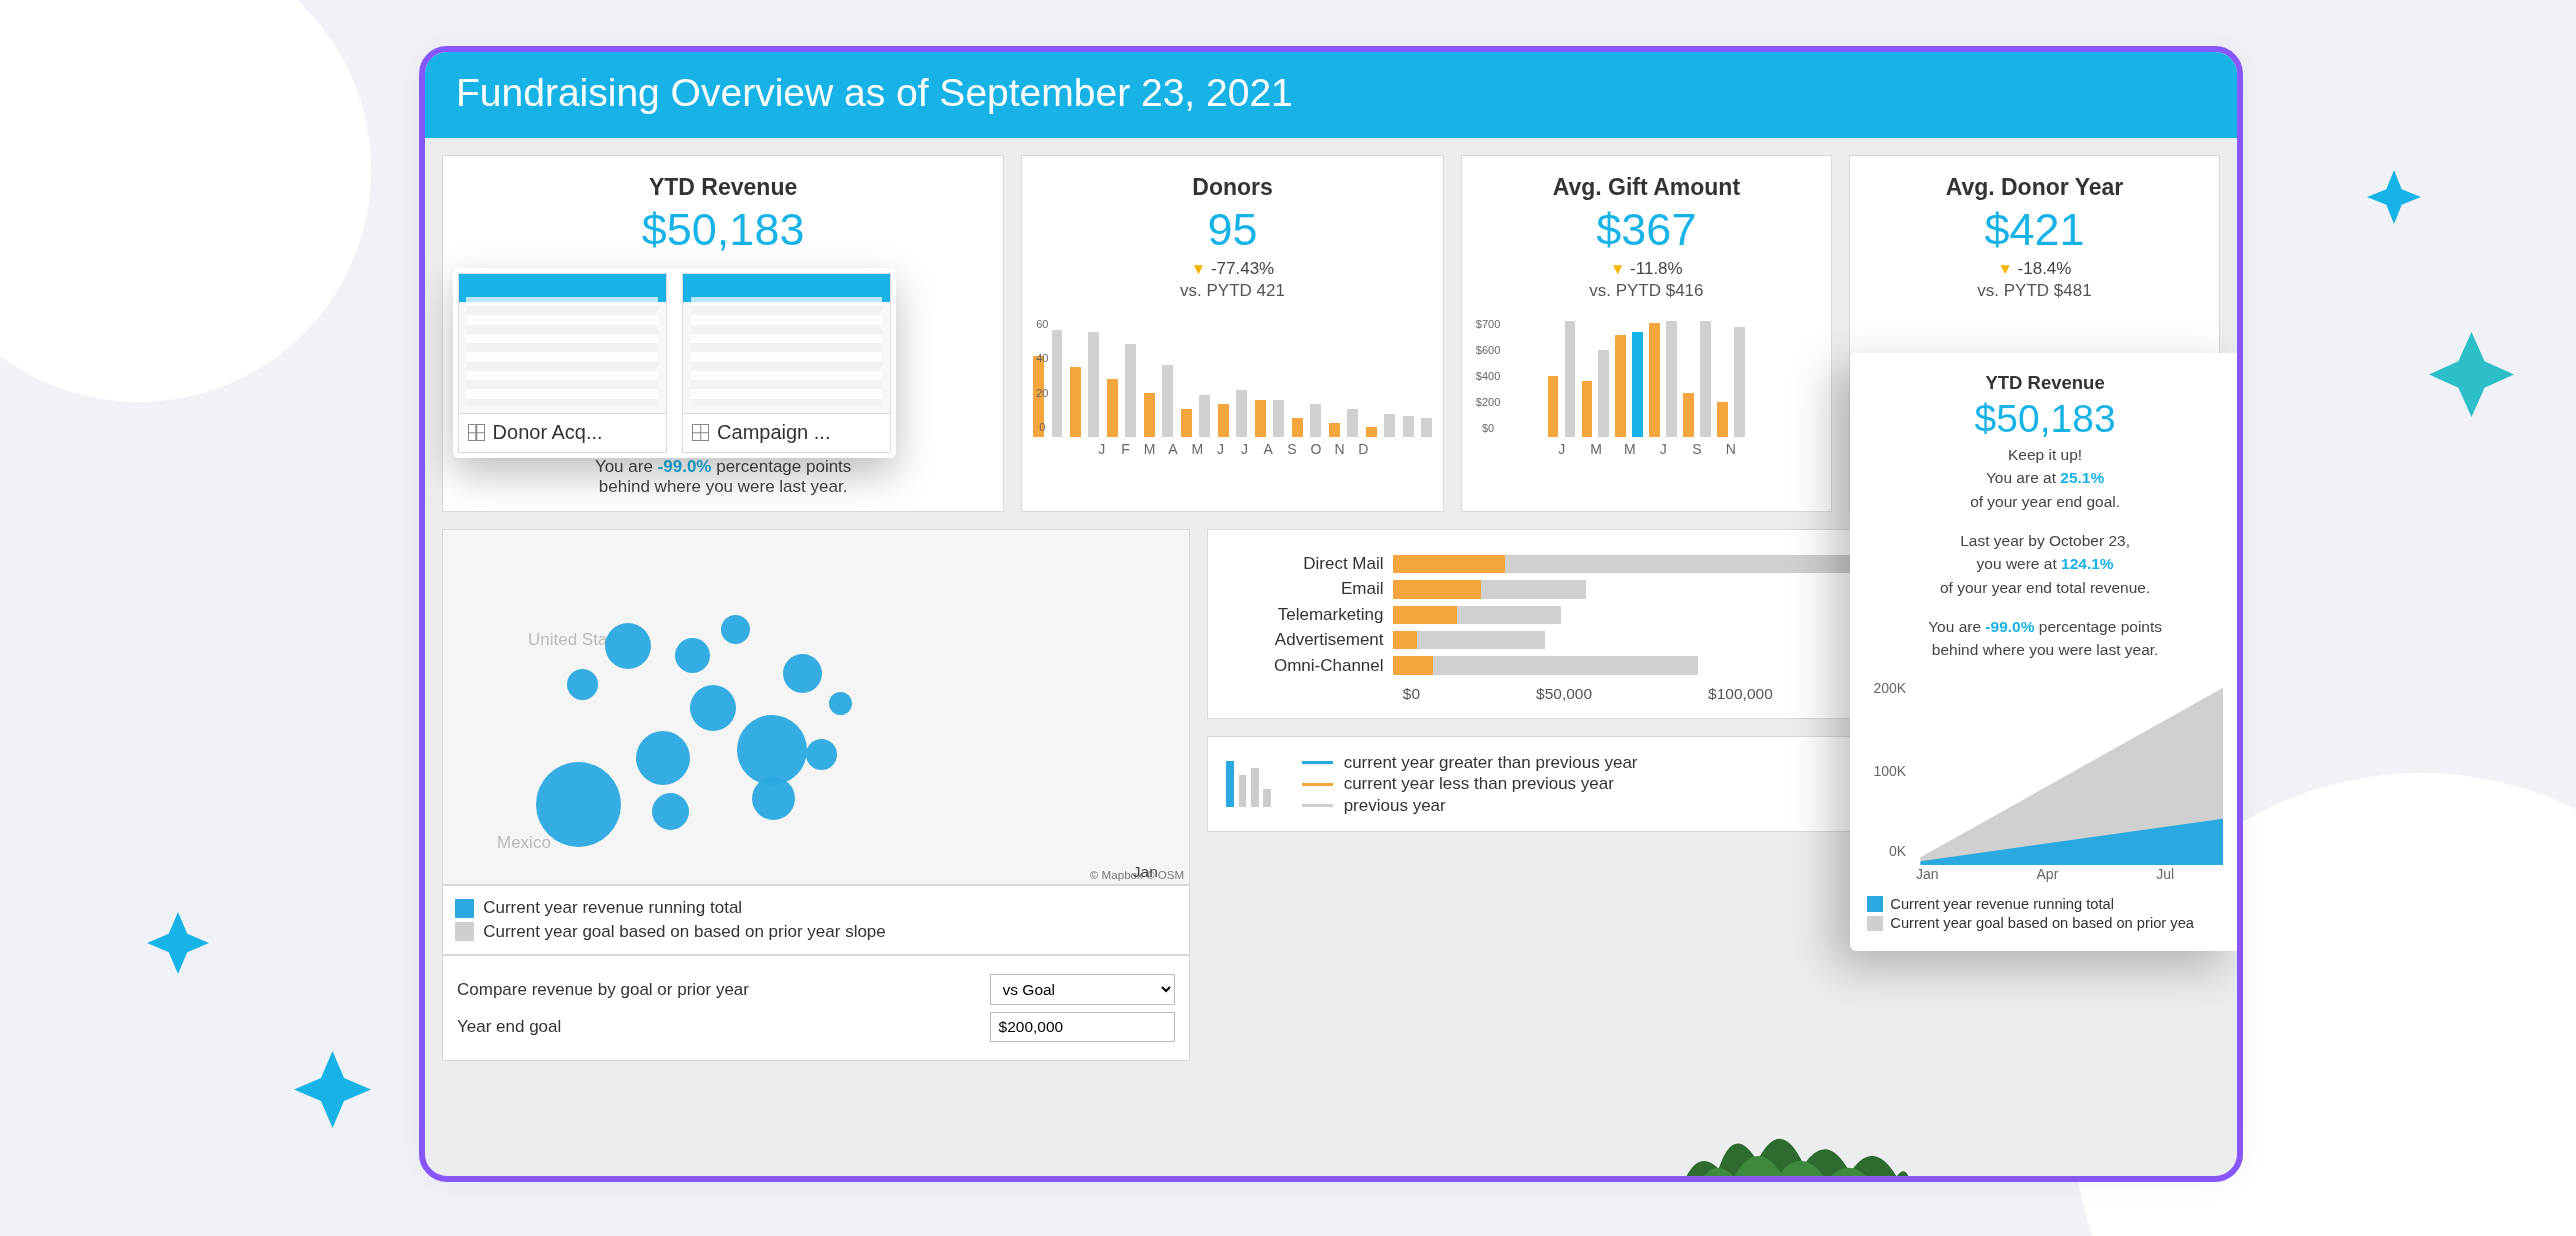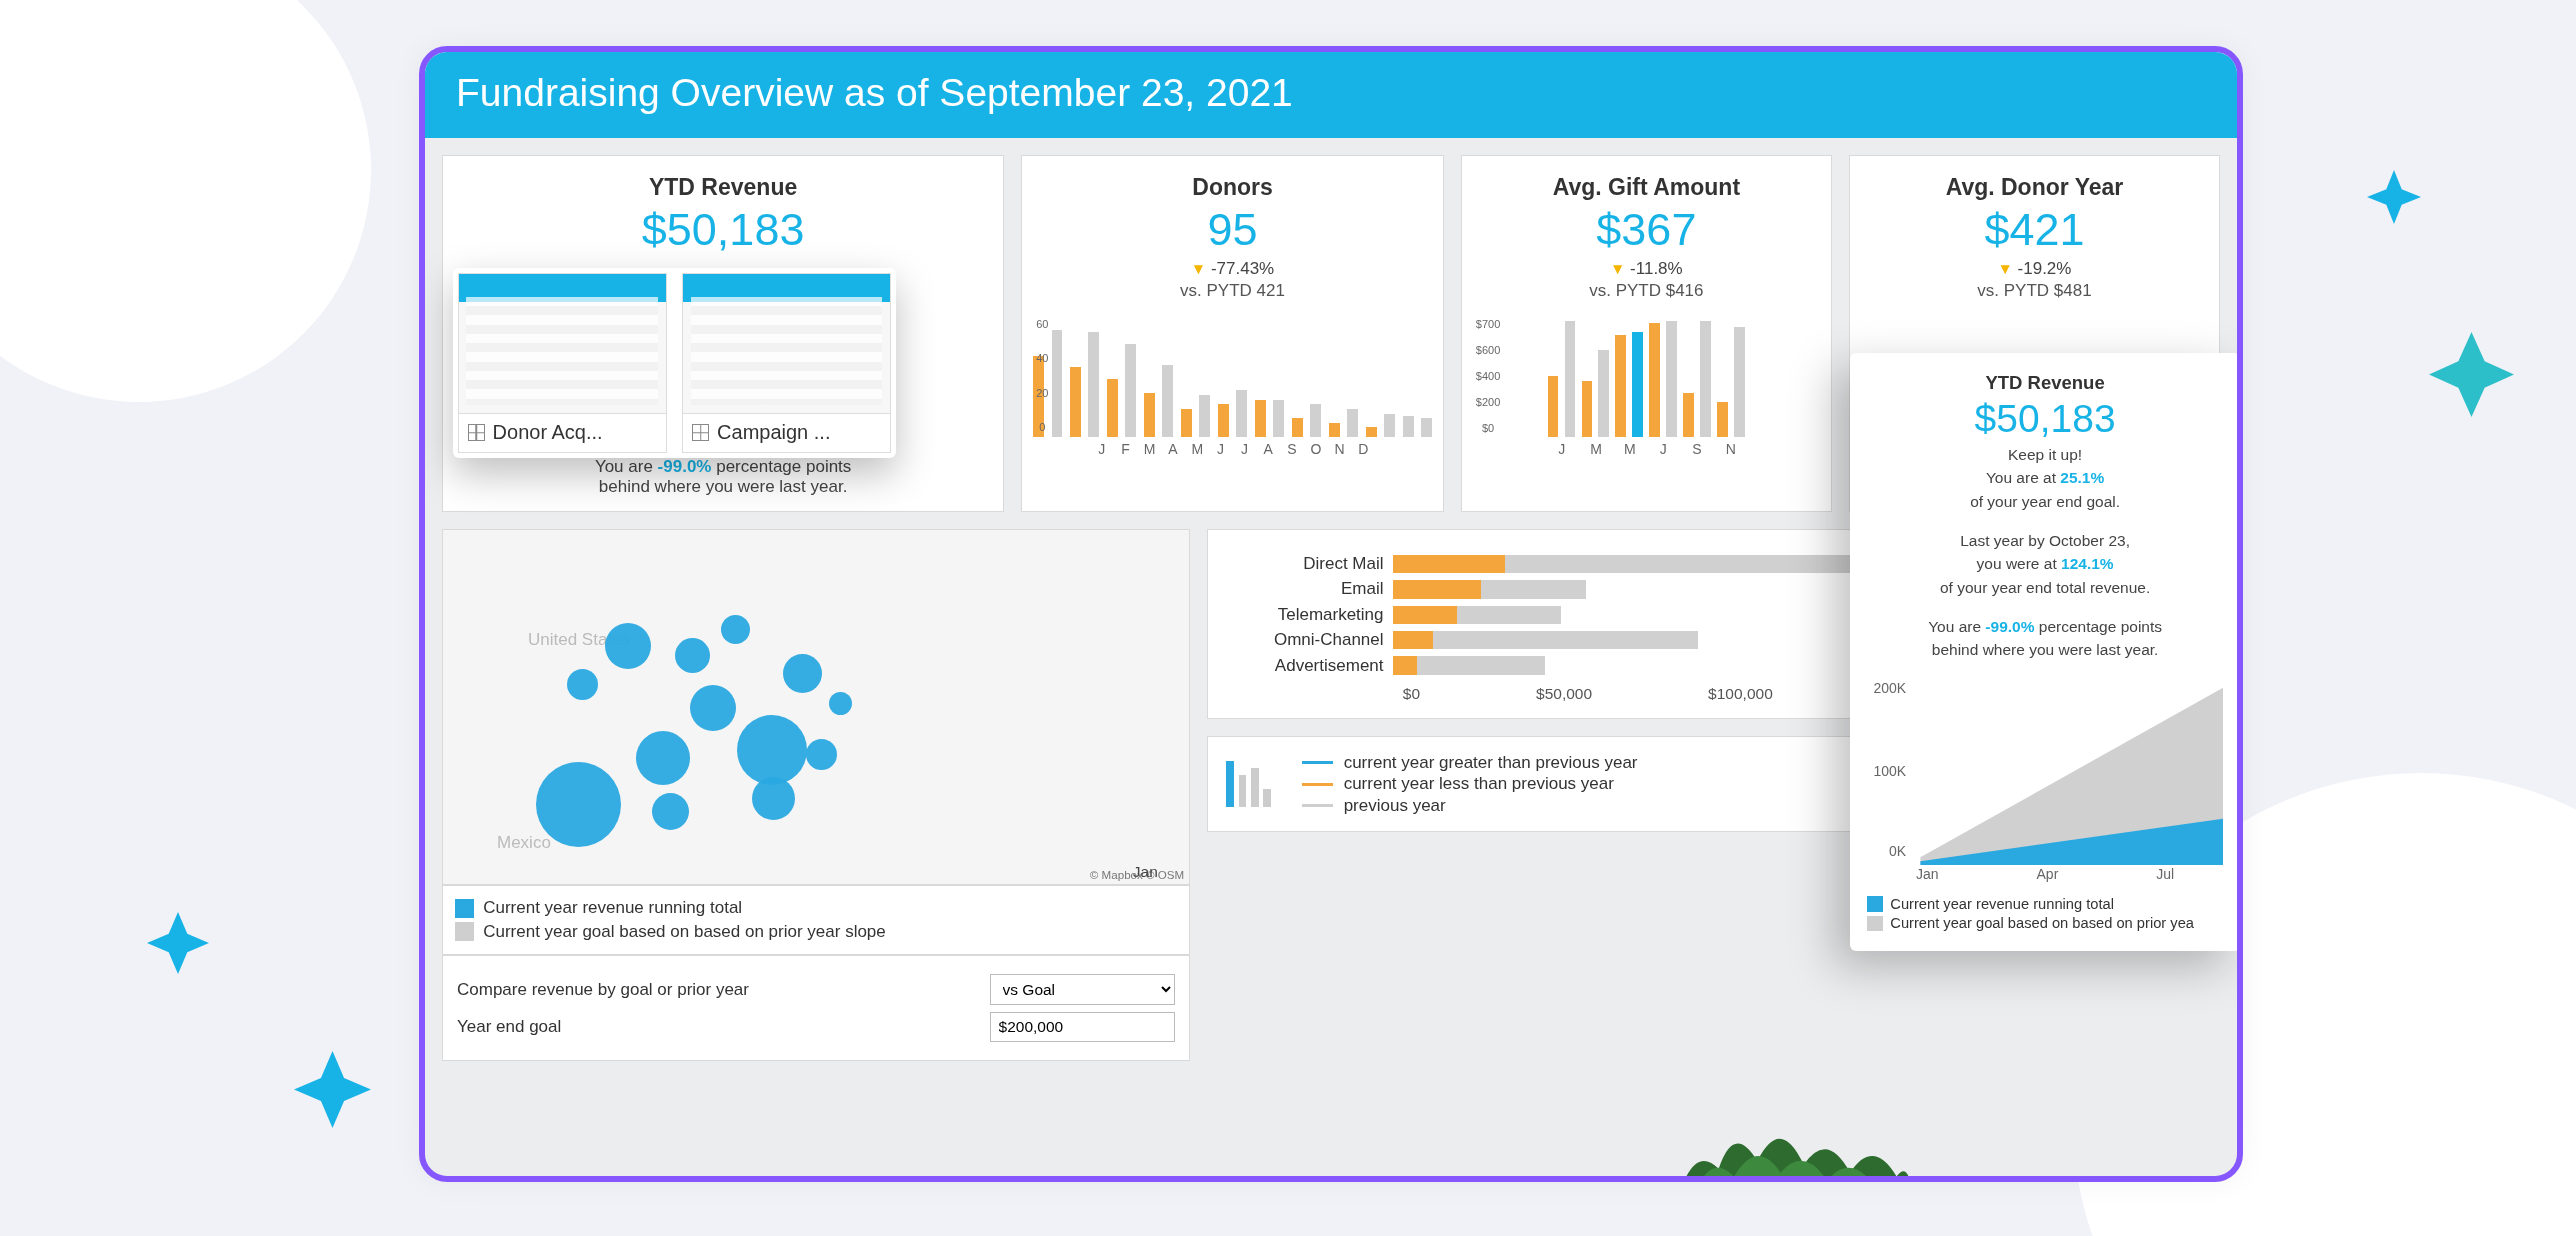--- a/index.html
+++ b/index.html
@@ -293,7 +293,7 @@
     <div class="kpi">
       <h3>Avg. Donor Year</h3>
       <div class="big">$421</div>
-      <div class="delta"><span class="tri">▼</span> <span>-19.2%</span></div>
+      <div class="delta"><span class="tri">▼</span> <span>-18.4%</span></div>
       <div class="pytd">vs. PYTD $481</div>
     </div>
   </div>

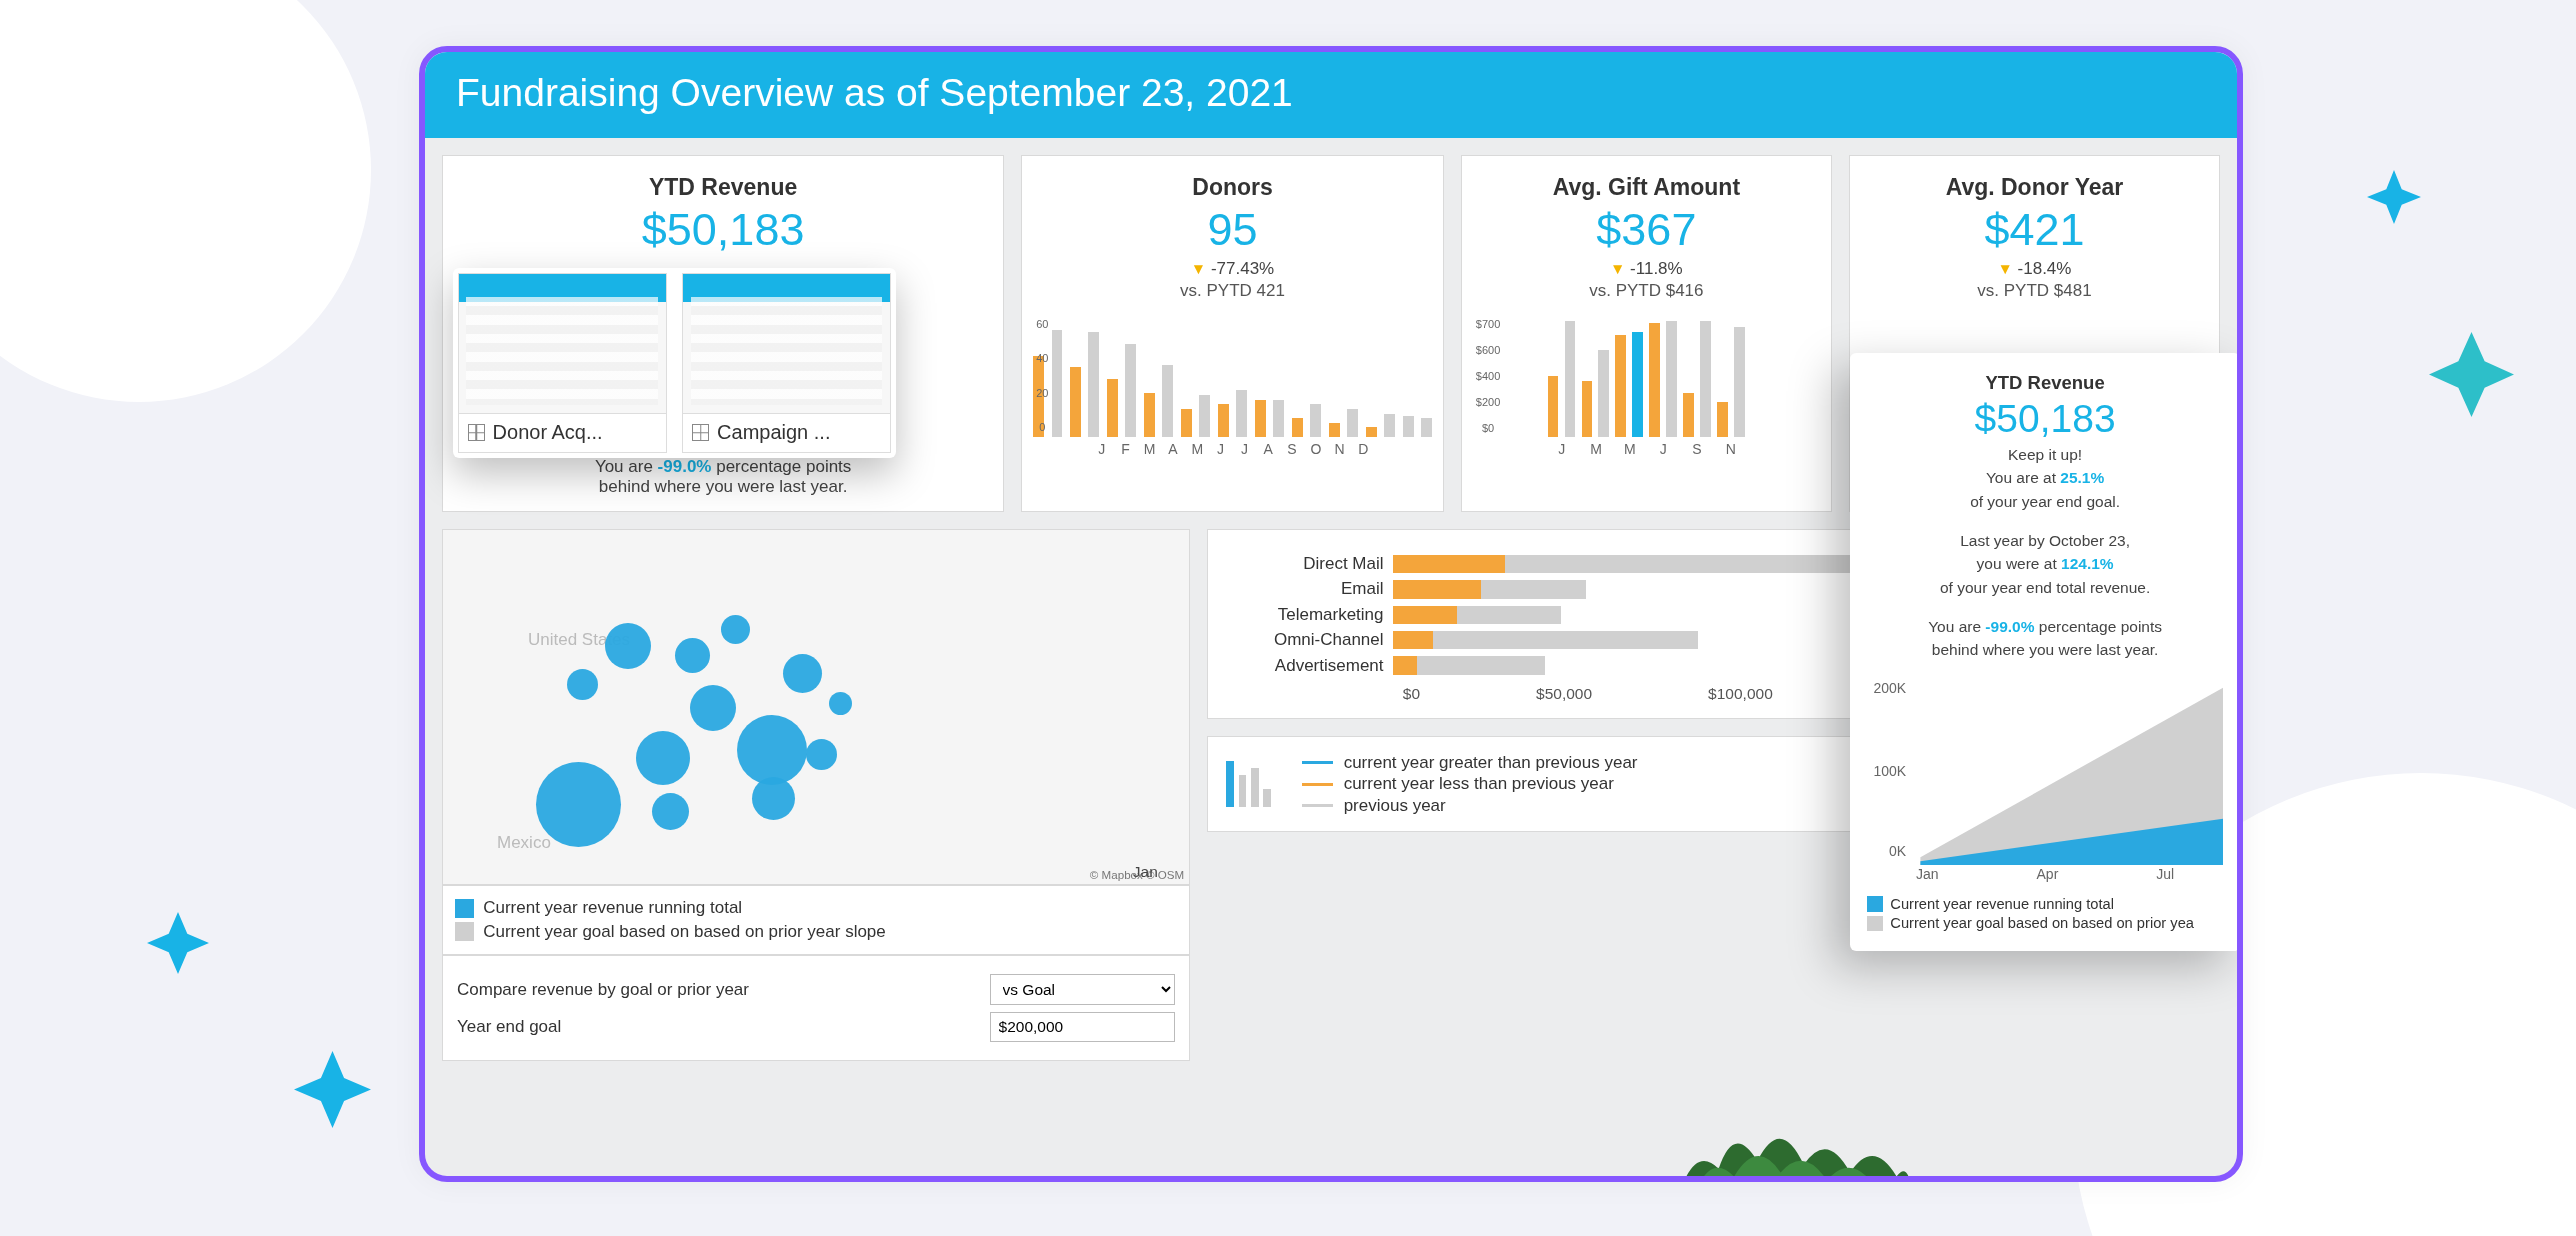--- a/index.html
+++ b/index.html
@@ -387,17 +387,17 @@
             </div>
           </div>
         <div class="camp-row">
+            <div class="name">Advertisement</div>
+            <div class="track">
+              <div class="b1" style="width:19%"></div>
+              <div class="b2" style="width:3%"></div>
+            </div>
+          </div>
+        <div class="camp-row">
             <div class="name">Omni-Channel</div>
             <div class="track">
               <div class="b1" style="width:38%"></div>
               <div class="b2" style="width:5%"></div>
-            </div>
-          </div>
-        <div class="camp-row">
-            <div class="name">Advertisement</div>
-            <div class="track">
-              <div class="b1" style="width:19%"></div>
-              <div class="b2" style="width:3%"></div>
             </div>
           </div>
         <div class="camp-x">

